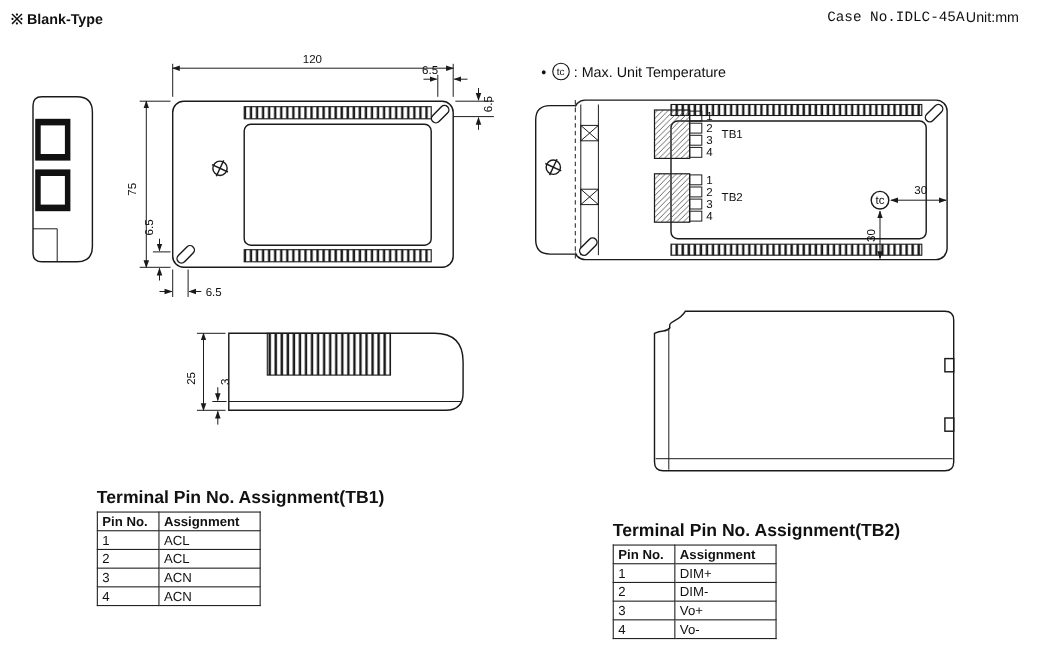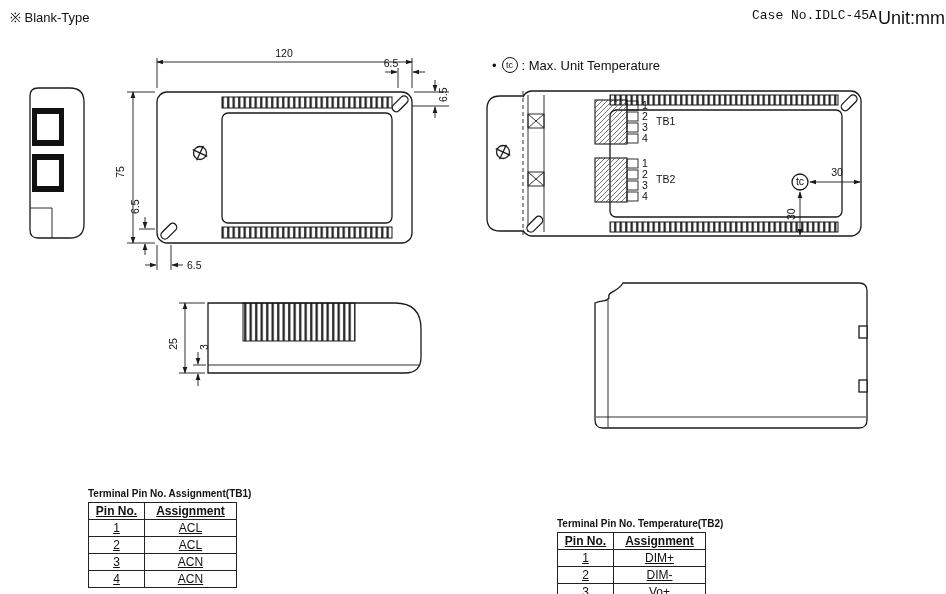--- a/index.html
+++ b/index.html
@@ -6,7 +6,7 @@
   body { font-family:"Liberation Sans", sans-serif; background:#fff; color:#111; }
   .page { position:relative; width:946px; height:594px; background:#fff; overflow:hidden; }
   .abs { position:absolute; }
-  .hdr-type { position:absolute; left:10px; top:8px; font-size:13px; font-weight:normal; }
+  .hdr-type { position:absolute; left:10px; top:8px; font-size:13px; font-weight:bold; }
   .hdr-case { position:absolute; left:752px; top:8px; font-size:13px;font-family:Liberation Mono, monospace; }
   .hdr-unit { position:absolute; left:878px; top:8px; font-size:18px; }
   .tc-note { position:absolute; left:492px; top:57px; font-size:13px; display:flex; align-items:center; }

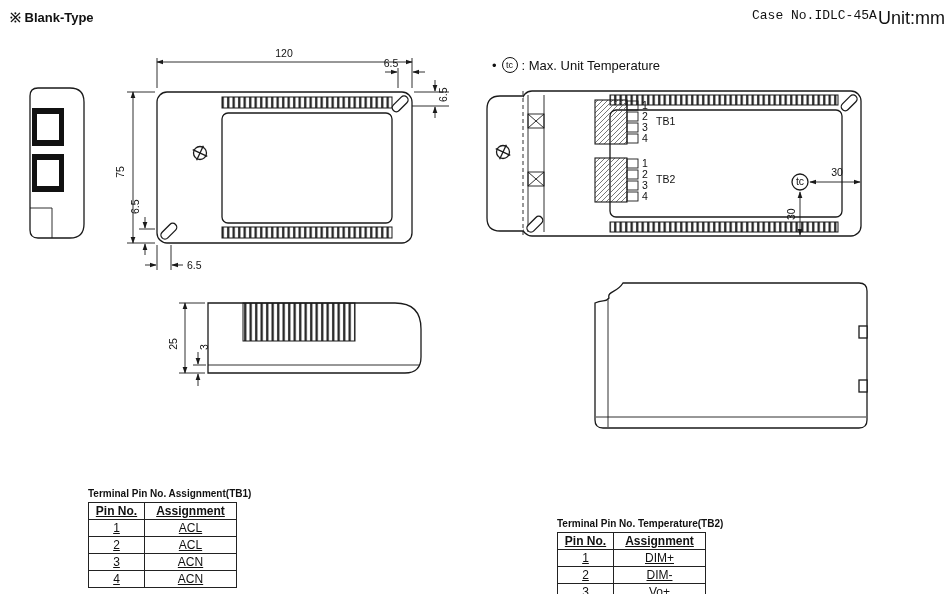--- a/index.html
+++ b/index.html
@@ -8,7 +8,7 @@
   .abs { position:absolute; }
   .hdr-type { position:absolute; left:10px; top:8px; font-size:13px; font-weight:bold; }
   .hdr-case { position:absolute; left:752px; top:8px; font-size:13px;font-family:Liberation Mono, monospace; }
-  .hdr-unit { position:absolute; left:878px; top:8px; font-size:18px; }
+  .hdr-unit { position:absolute; left:878px; top:8px; font-size:13px; }
   .tc-note { position:absolute; left:492px; top:57px; font-size:13px; display:flex; align-items:center; }
   .tc-note .bullet { margin-right:4px; }
   .tc-circle { display:inline-flex; width:16px; height:16px; border:1.2px solid #111; border-radius:50%;

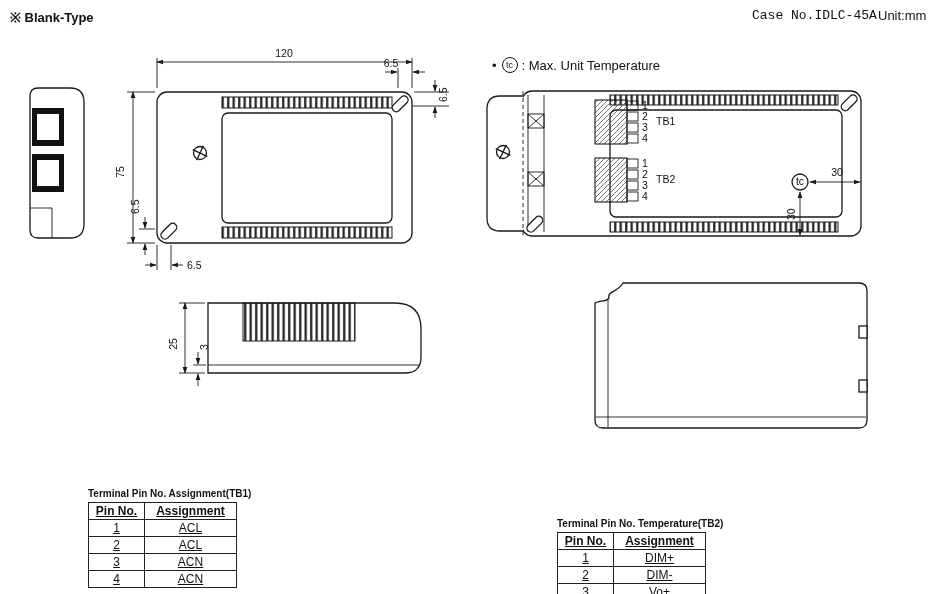--- a/index.html
+++ b/index.html
@@ -20,7 +20,7 @@
   .dim line { stroke:#1a1a1a; stroke-width:0.9; fill:none; }
   .dash { stroke:#1a1a1a; stroke-width:0.9; stroke-dasharray:4 3; fill:none; }
   .tbl { position:absolute; }
-  .tbl h3 { font-size:10px; font-weight:bold; margin-bottom:3px;margin-top:44px; }
+  .tbl h3 { font-size:16px; font-weight:bold; margin-bottom:3px; }
   .tbl table { border-collapse:collapse; }
   .tbl th, .tbl td { border:1px solid #222; font-size:12px; text-align:center; padding:1px 4px; height:17px;text-decoration:underline; }
   .tbl th:first-child, .tbl td:first-child { width:56px; }

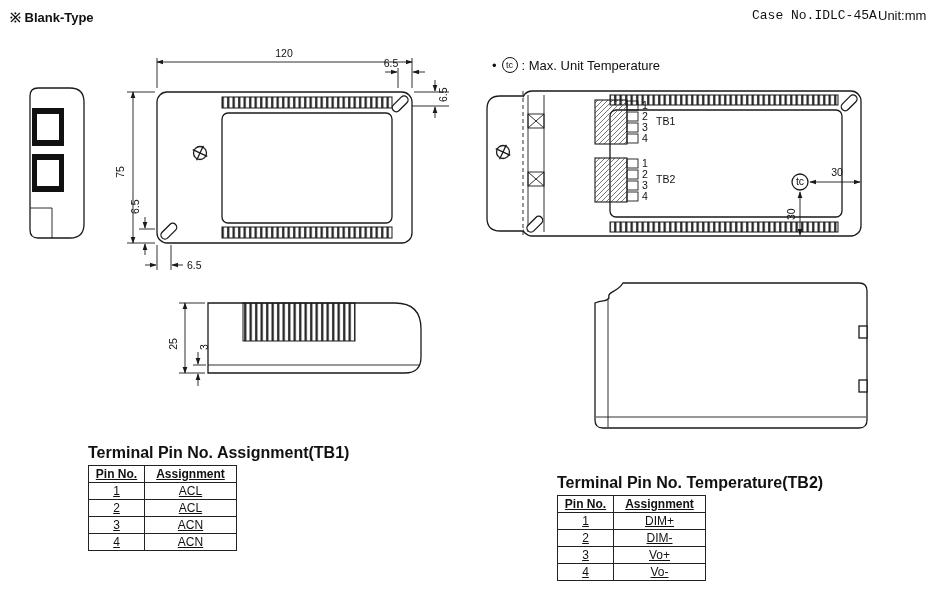--- a/index.html
+++ b/index.html
@@ -22,7 +22,7 @@
   .tbl { position:absolute; }
   .tbl h3 { font-size:16px; font-weight:bold; margin-bottom:3px; }
   .tbl table { border-collapse:collapse; }
-  .tbl th, .tbl td { border:1px solid #222; font-size:12px; text-align:center; padding:1px 4px; height:17px;text-decoration:underline; }
+  .tbl th, .tbl td { border:1px solid #222; font-size:12px; text-align:left; padding:1px 4px; height:17px; }
   .tbl th:first-child, .tbl td:first-child { width:56px; }
   .tbl th:last-child,  .tbl td:last-child  { width:92px;margin-top:46px; }
   .tbl th { font-weight:bold; }

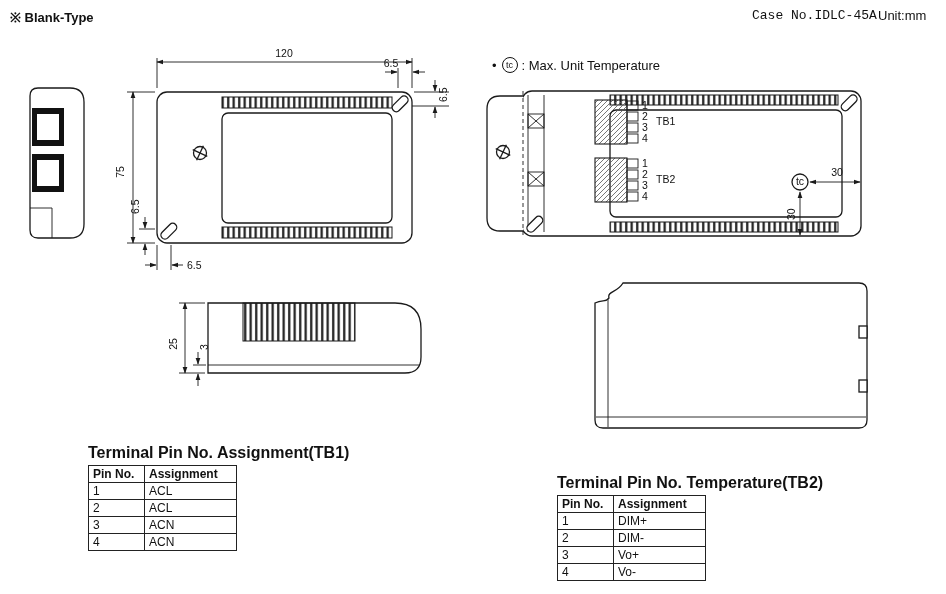--- a/index.html
+++ b/index.html
@@ -231,7 +231,7 @@
   </section>
 
   <section class="tbl" style="left:557px; top:474px;">
-    <h3>Terminal Pin No. Temperature(TB2)</h3>
+    <h3>Terminal Pin No. Assignment(TB2)</h3>
     <table>
       <thead>
         <tr>

